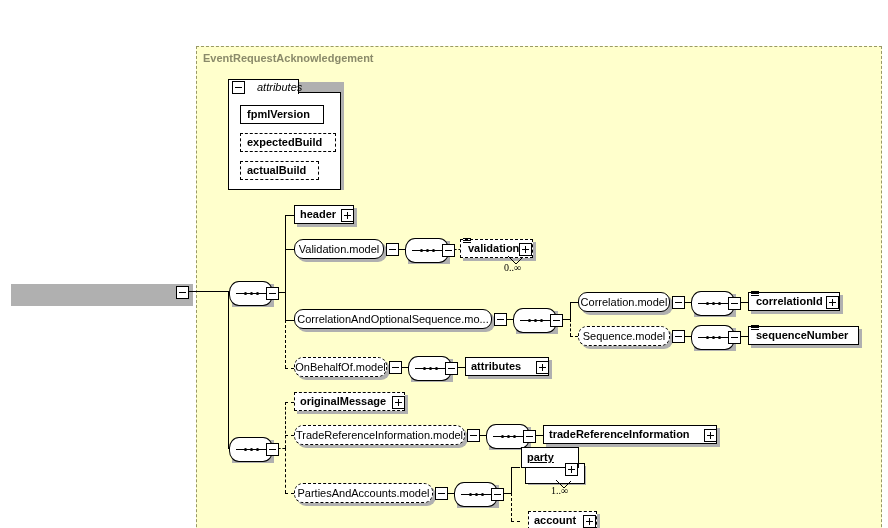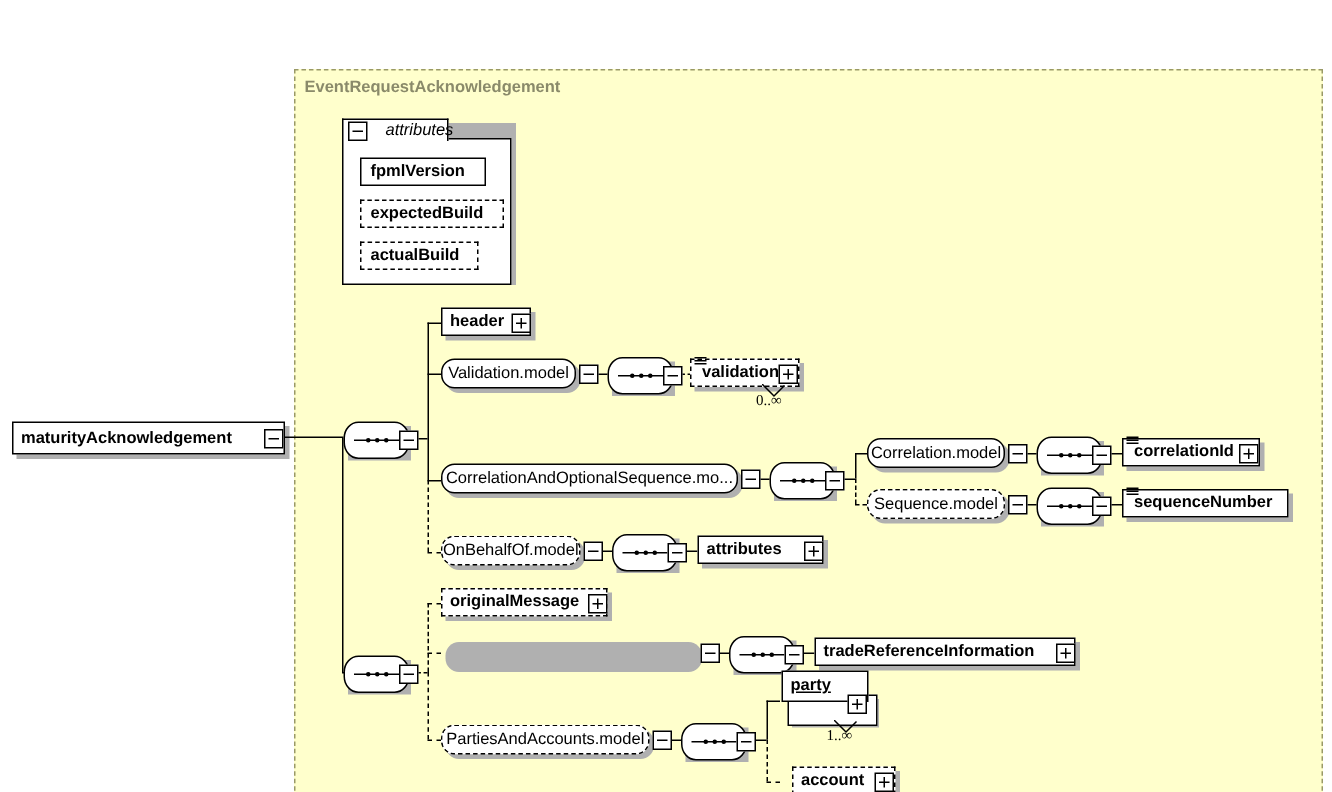--- a/index.html
+++ b/index.html
@@ -152,9 +152,6 @@
   <div class="panel-title" style="left:203px;top:12px;">EventRequestAcknowledgement</div>
 
   <div class="shadowed" style="left:11px;top:244px;width:182px;height:22px;"></div>
-  <div class="node elem" style="left:8px;top:241px;width:182px;height:22px;">
-    <span class="lbl">maturityAcknowledgement</span>
-  </div>
   <div class="pm" style="left:176px;top:246px;">
       <i class="hbar"></i>
     </div>

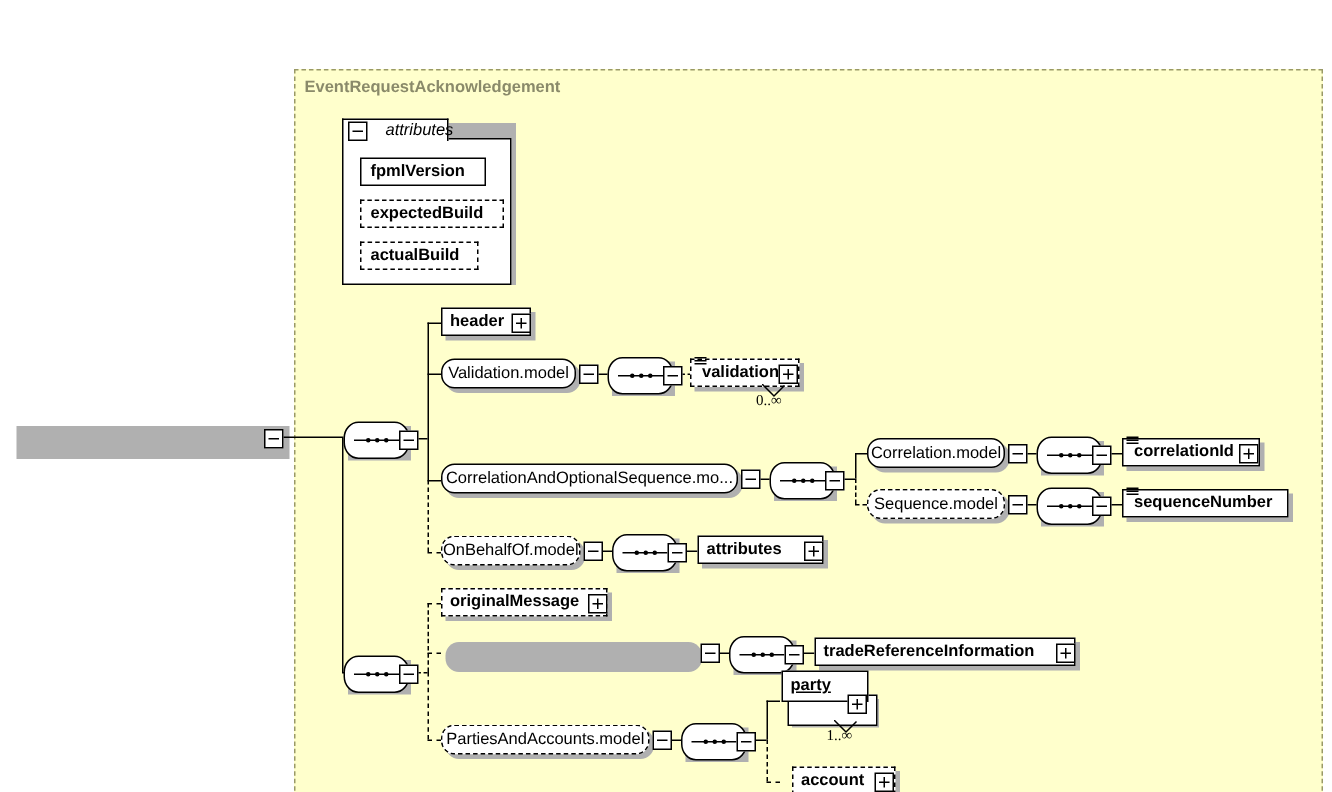--- a/index.html
+++ b/index.html
@@ -415,6 +415,9 @@
 
   <div class="dln dlnh" style="left:285px;top:395px;width:9px;"></div>
   <div class="shadowed" style="left:297px;top:388px;width:171px;height:20px;border-radius:9px;"></div>
+  <div class="node model dashed" style="left:294px;top:385px;width:171px;height:20px;">
+    <span class="lbl">TradeReferenceInformation.model</span>
+  </div>
   <div class="pm" style="left:467px;top:389px;">
       <i class="hbar"></i>
     </div>

